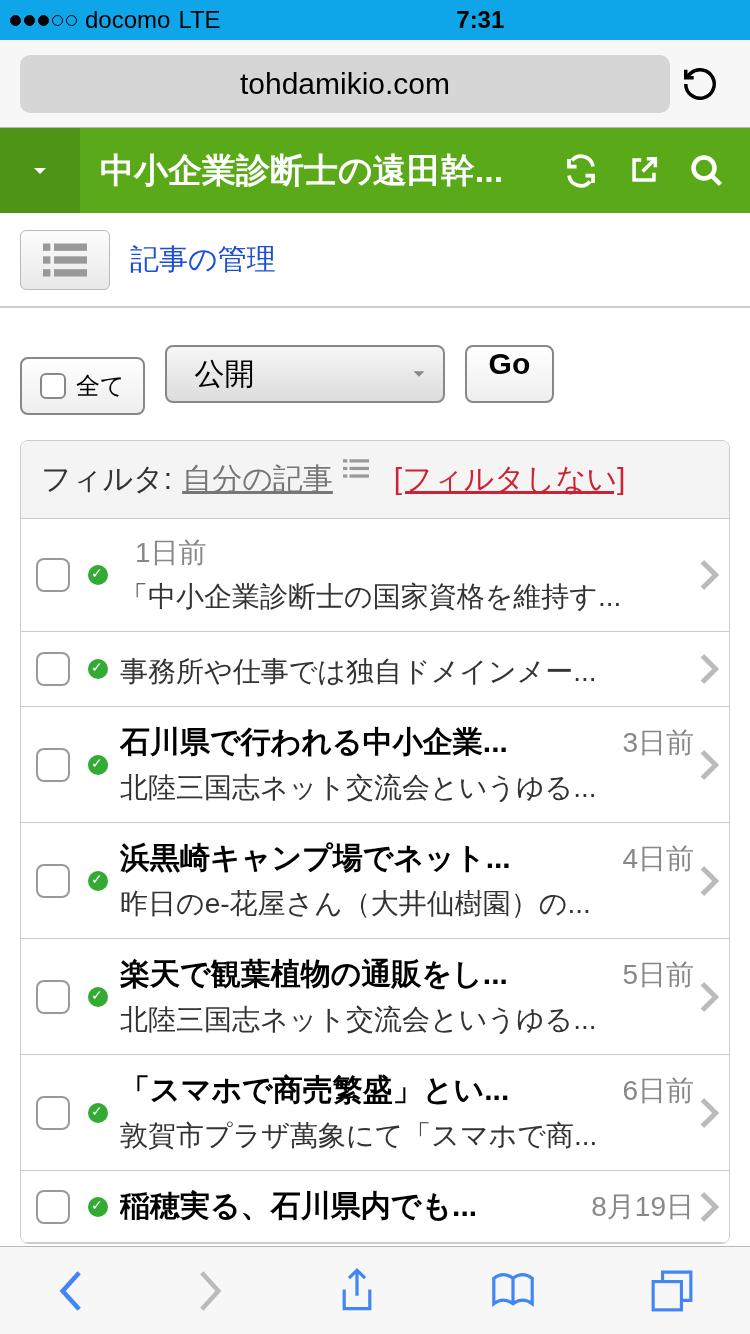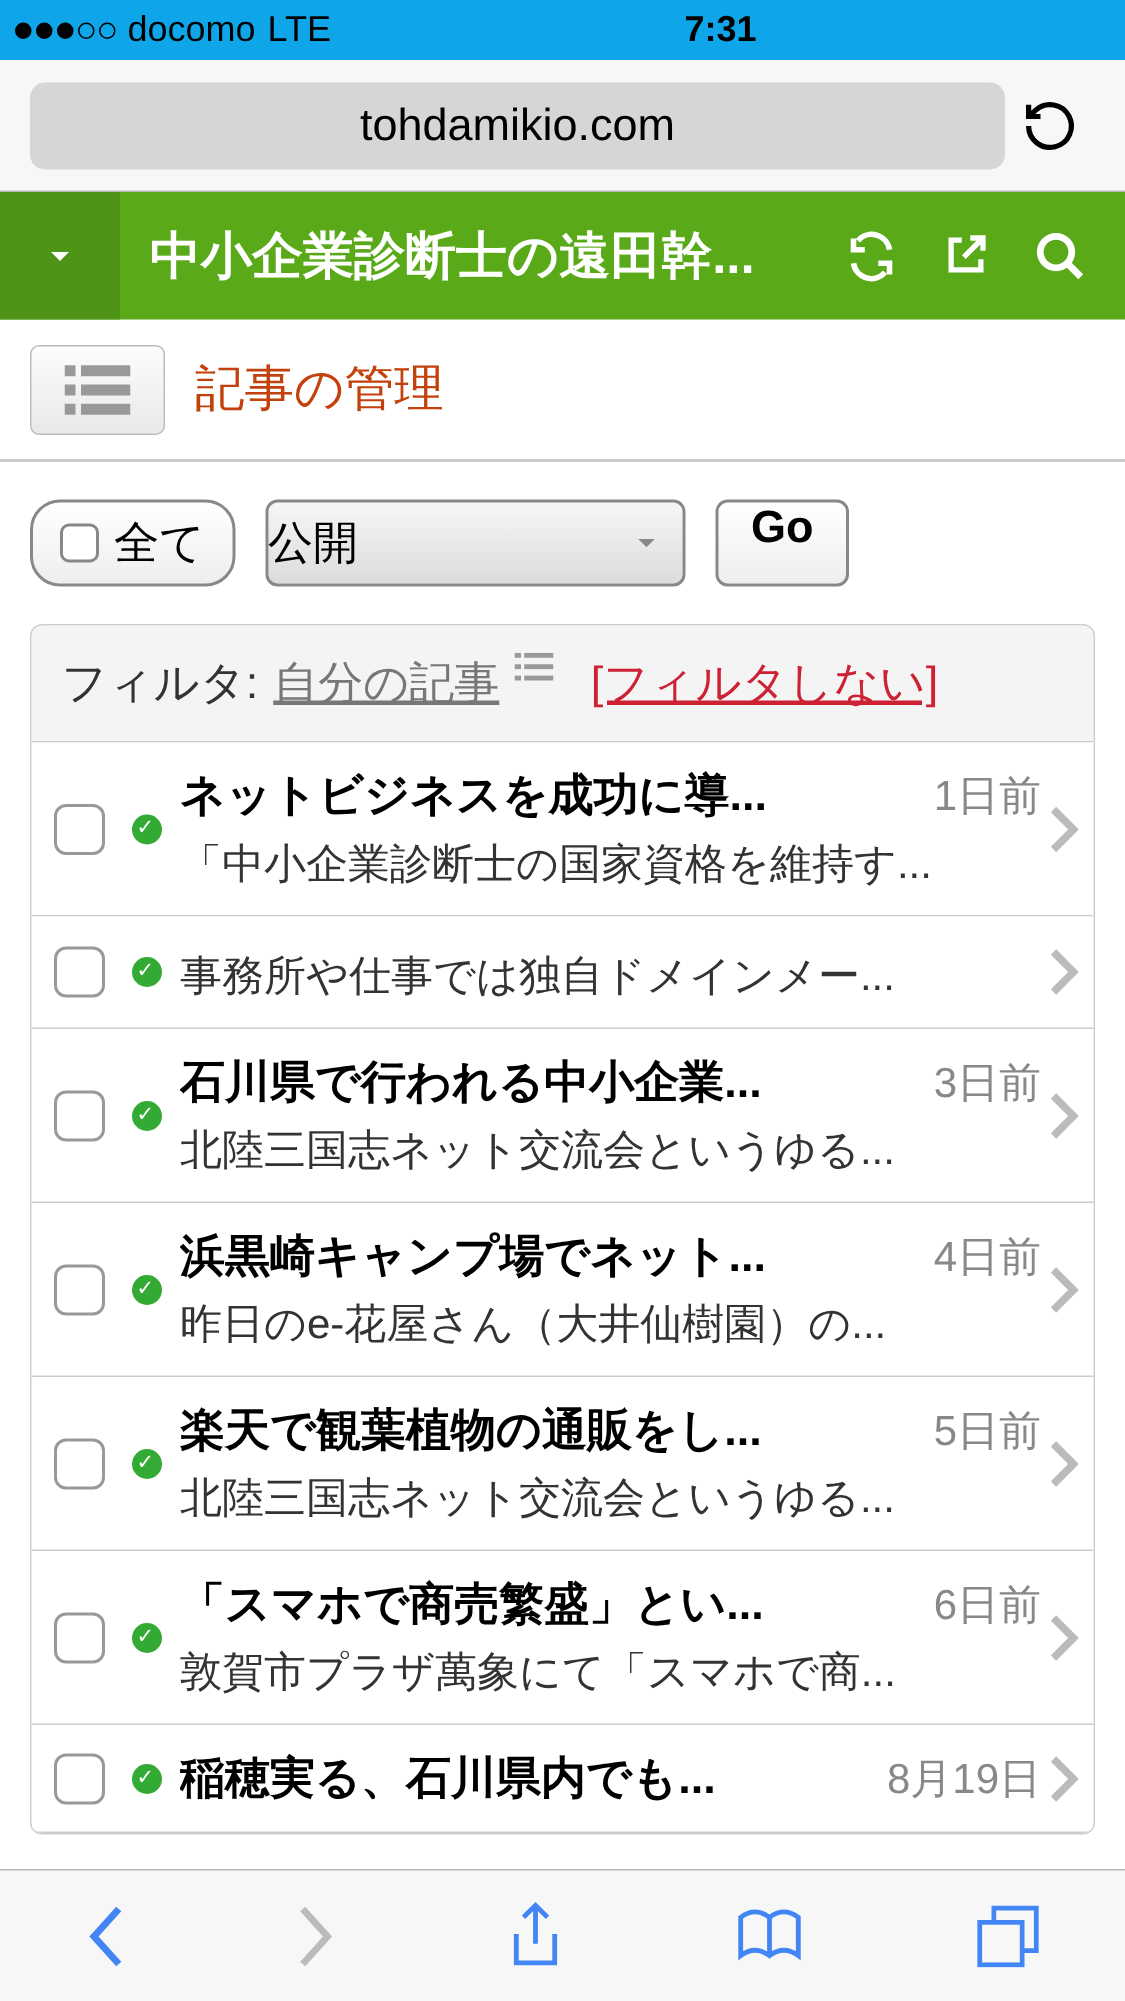--- a/index.html
+++ b/index.html
@@ -33,7 +33,7 @@
 
 .page-title-row { height:95px; display:flex; align-items:center; padding:0 20px; border-bottom:2px solid #ccc; }
 .list-icon-btn { width:90px; height:60px; border:1px solid #bbb; border-radius:6px; background:linear-gradient(#fdfdfd,#e8e8e8); display:flex; align-items:center; justify-content:center; margin-right:20px; }
-.page-title { font-size:33px; color:#c2410c; }
+.page-title { font-size:29px; color:#1d4ed8; }
 
 
 .controls-row { display:flex; align-items:center; gap:20px; padding:25px 20px; }

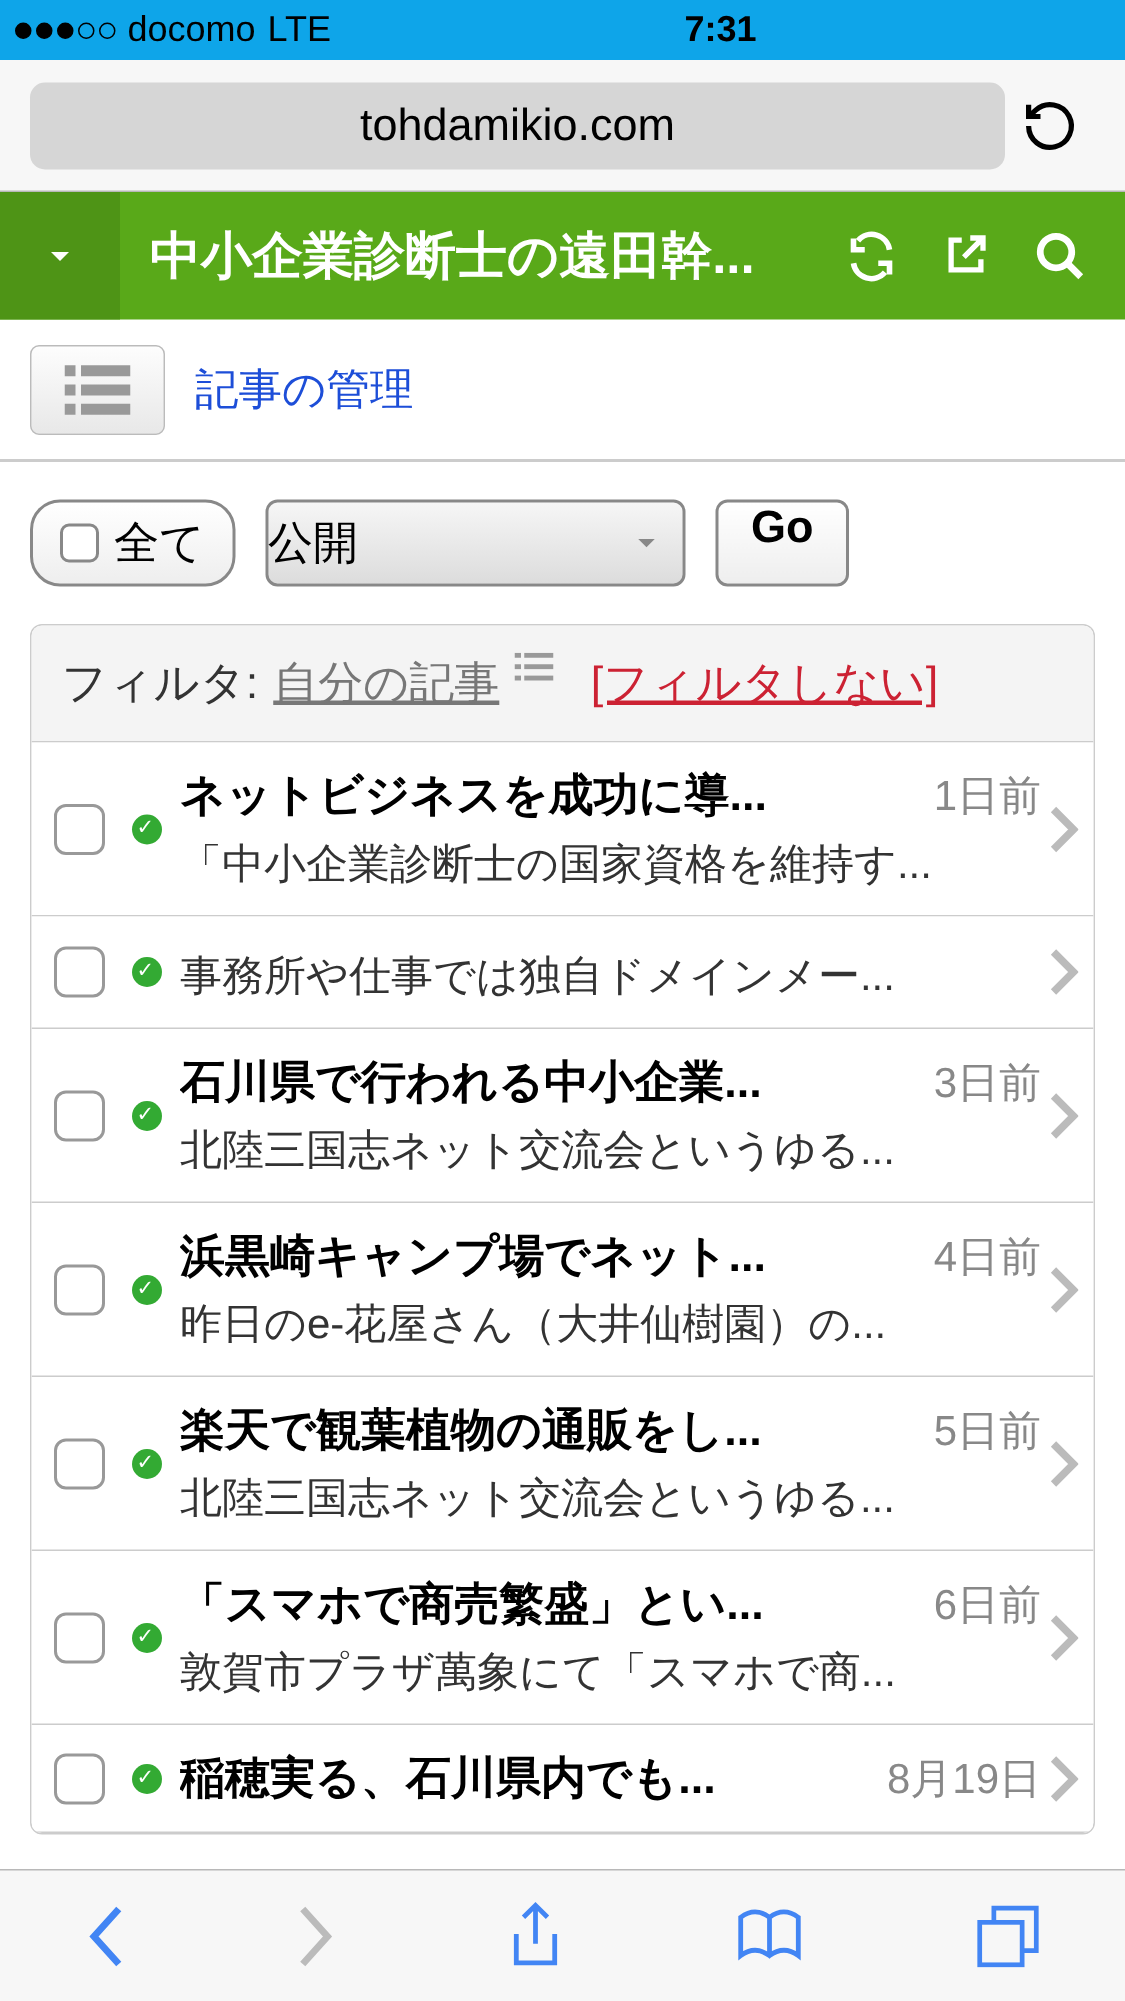--- a/index.html
+++ b/index.html
@@ -37,7 +37,7 @@
 
 
 .controls-row { display:flex; align-items:center; gap:20px; padding:25px 20px; }
-.all-btn { height:58px; padding:0 18px; border:2px solid #888; border-radius:20px; background:linear-gradient(#fff,#eee); display:flex; align-items:center; gap:10px; font-size:30px; }
+.all-btn { height:58px; padding:0 18px; border:2px solid #888; border-radius:8px; background:linear-gradient(#fff,#eee); display:flex; align-items:center; gap:10px; font-size:24px;margin-top:24px; }
 .checkbox { width:26px; height:26px; border:2px solid #888; border-radius:6px; background:#fff; }
 .select-box { height:58px; width:280px; border:2px solid #888; border-radius:8px; background:linear-gradient(#f6f6f6,#dcdcdc); display:flex; align-items:center; padding:0 0; font-size:30px; position:relative; }
 .select-arrow { position:absolute; right:10px; width:28px; height:28px; display:flex; align-items:center; justify-content:center; }

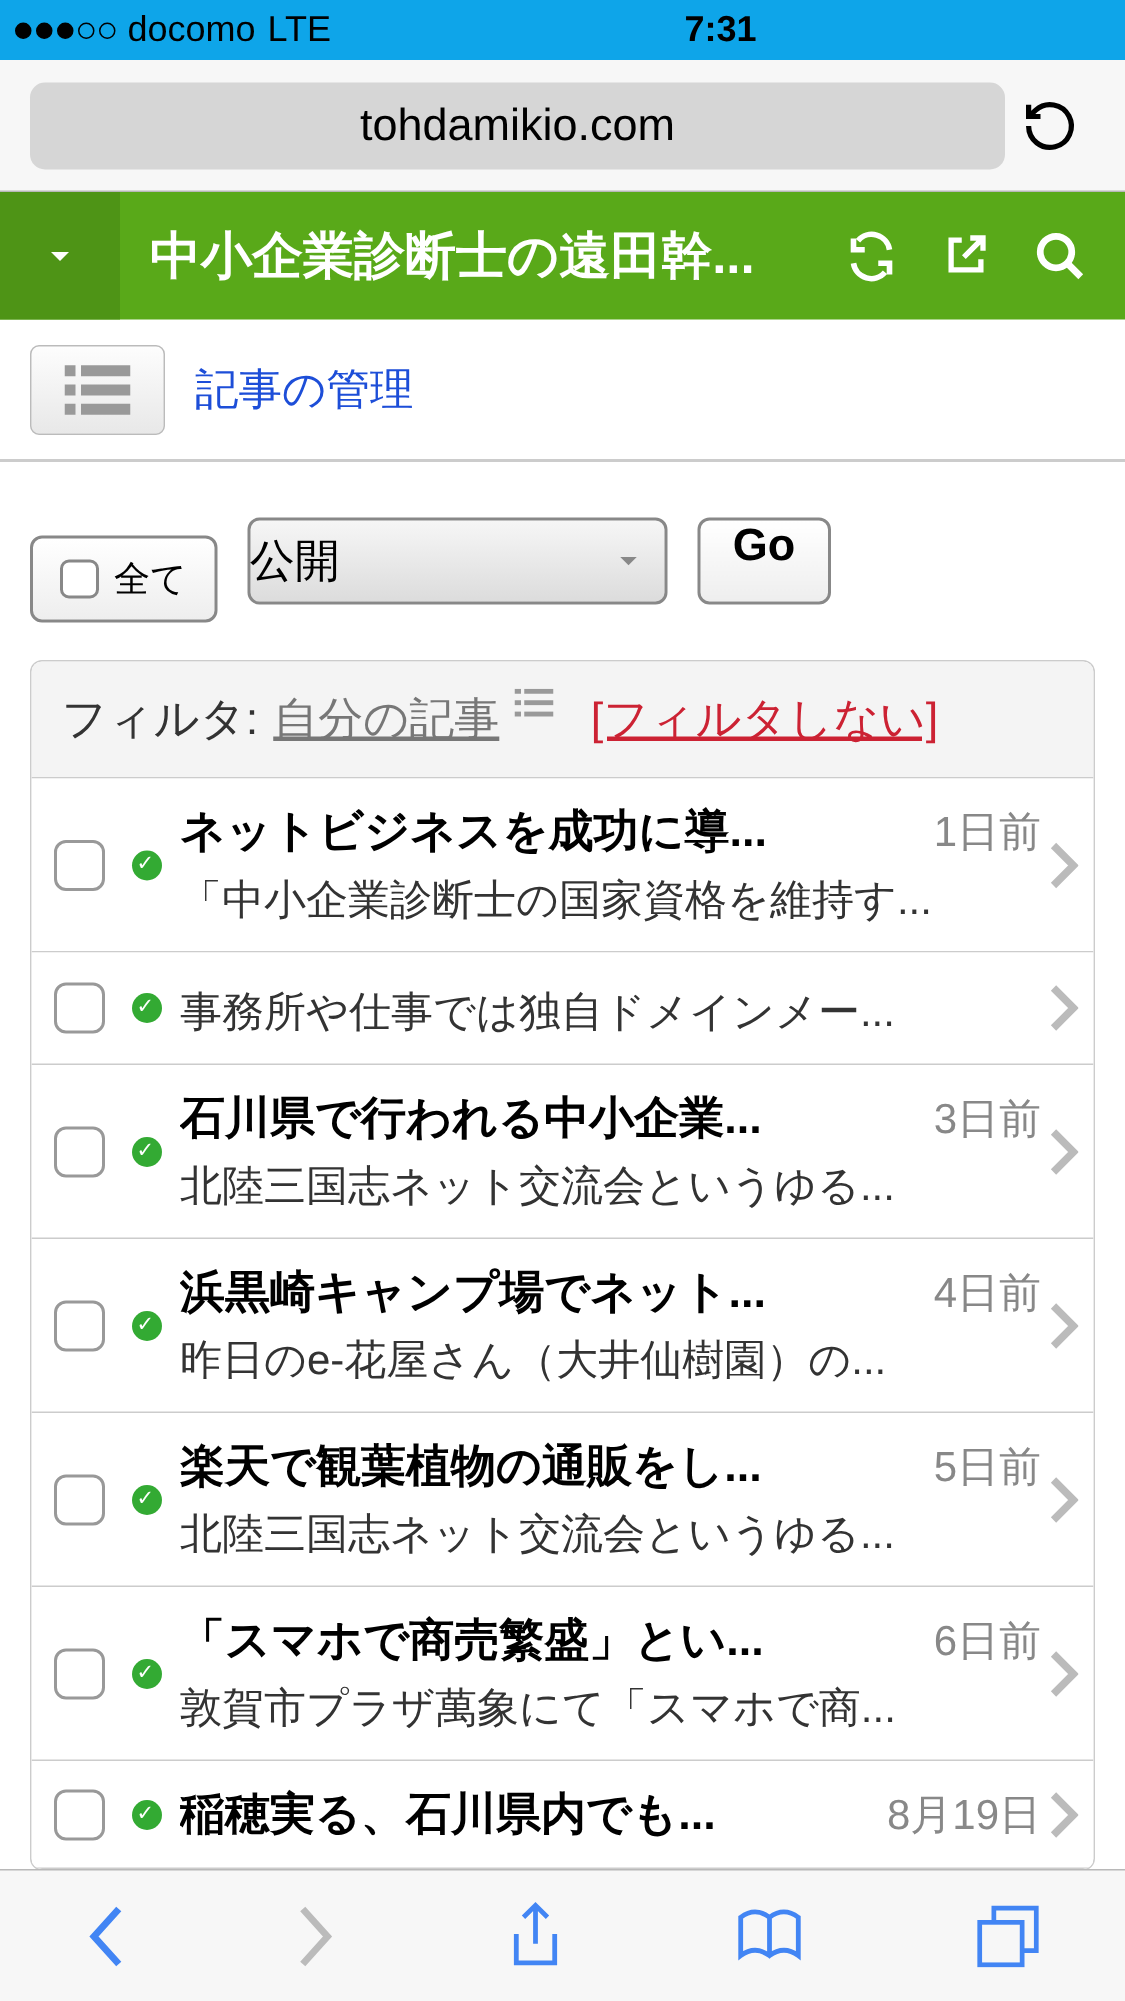--- a/index.html
+++ b/index.html
@@ -39,7 +39,7 @@
 .controls-row { display:flex; align-items:center; gap:20px; padding:25px 20px; }
 .all-btn { height:58px; padding:0 18px; border:2px solid #888; border-radius:8px; background:linear-gradient(#fff,#eee); display:flex; align-items:center; gap:10px; font-size:24px;margin-top:24px; }
 .checkbox { width:26px; height:26px; border:2px solid #888; border-radius:6px; background:#fff; }
-.select-box { height:58px; width:280px; border:2px solid #888; border-radius:8px; background:linear-gradient(#f6f6f6,#dcdcdc); display:flex; align-items:center; padding:0 0; font-size:30px; position:relative; }
+.select-box { height:58px; width:280px; border:2px solid #888; border-radius:8px; background:linear-gradient(#f6f6f6,#dcdcdc); display:flex; align-items:center; padding:0 28px; font-size:30px; position:relative; }
 .select-arrow { position:absolute; right:10px; width:28px; height:28px; display:flex; align-items:center; justify-content:center; }
 .go-btn { height:58px; padding:0 22px; border:2px solid #888; border-radius:8px; background:linear-gradient(#fff,#eee); font-size:30px; font-weight:bold;text-align:center; }
 

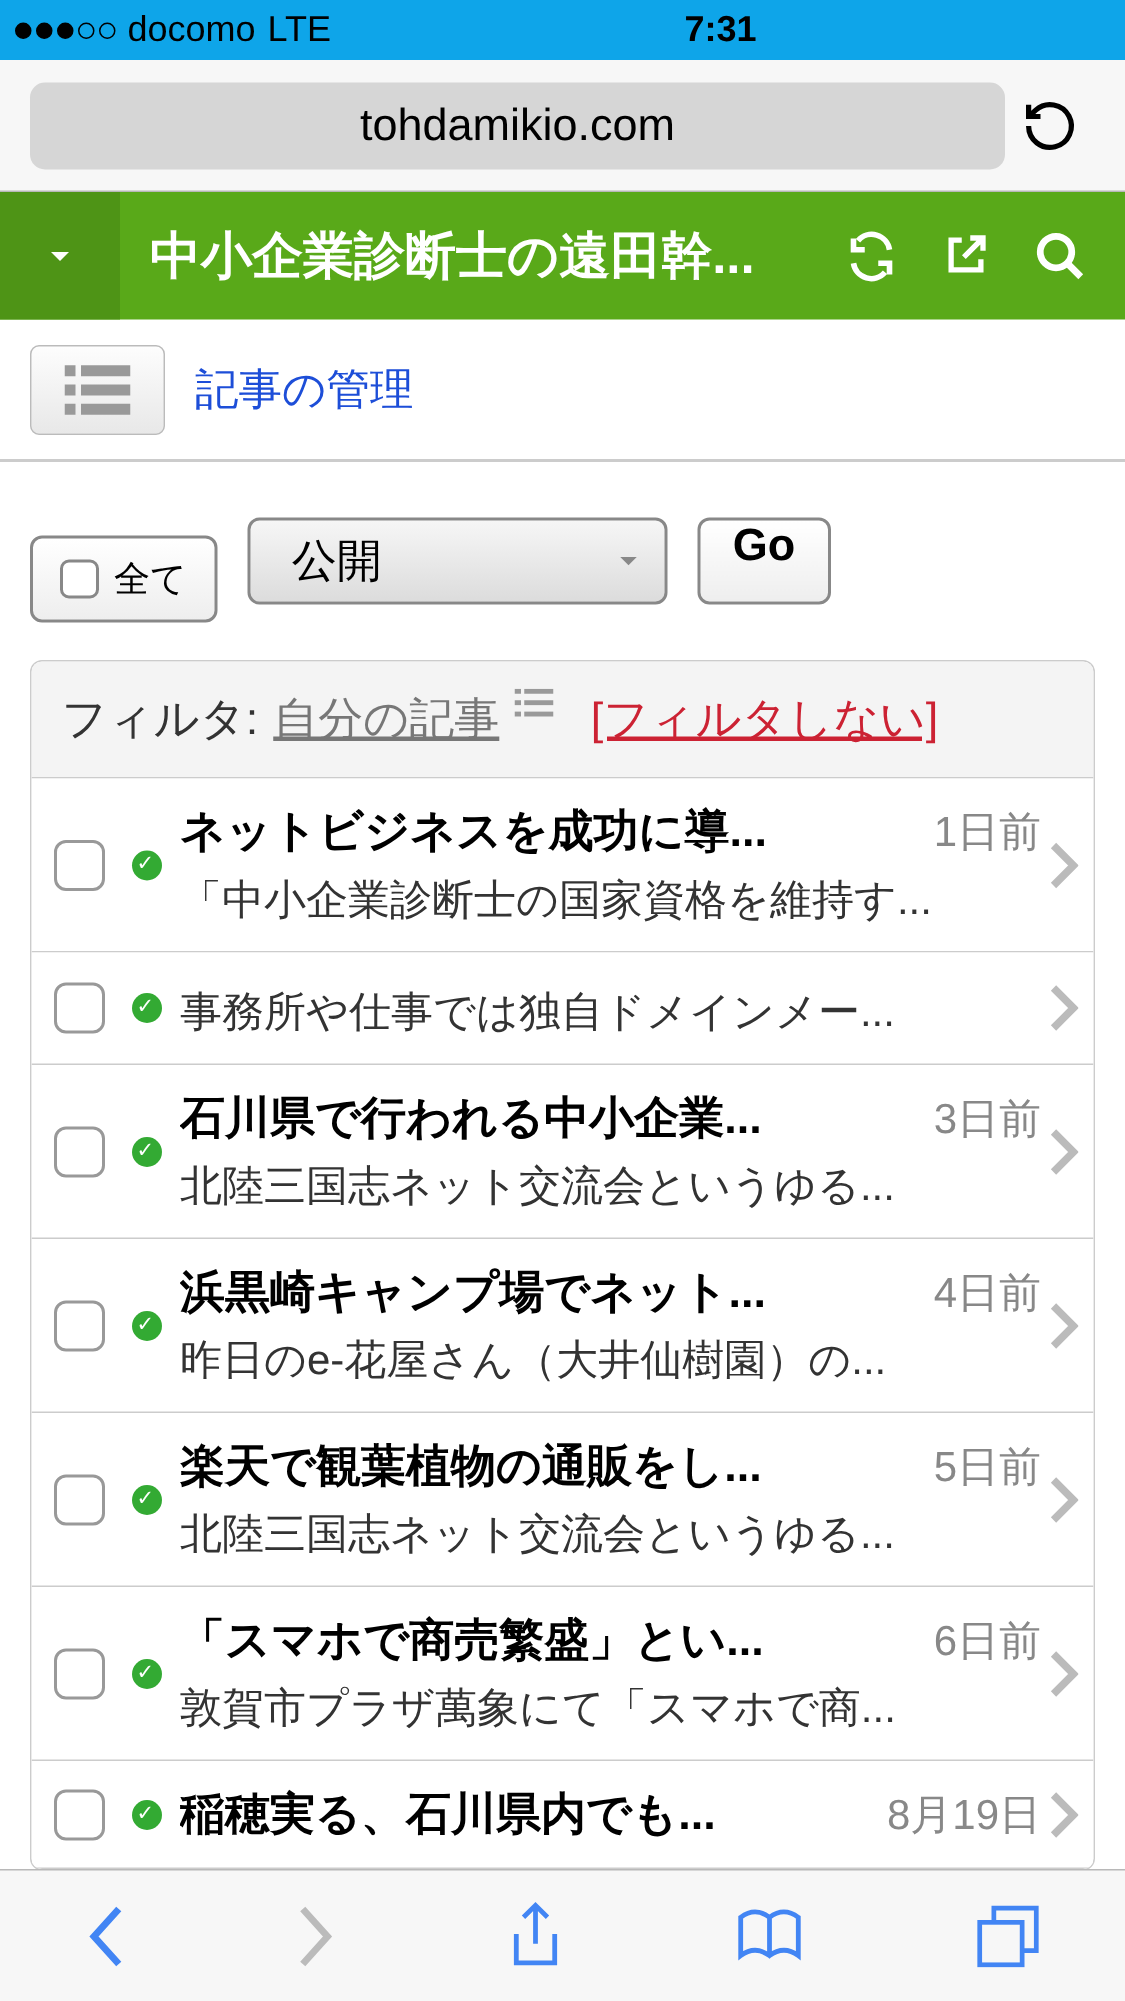--- a/index.html
+++ b/index.html
@@ -177,7 +177,6 @@
         <span class="status-dot"></span>
         <div class="item-body">
           <div class="item-title-row">
-            <span class="item-title">ネットビジネスを成功に導...</span>
             <span class="item-date">1日前</span>
           </div>
           <div class="item-excerpt">「中小企業診断士の国家資格を維持す...</div>

